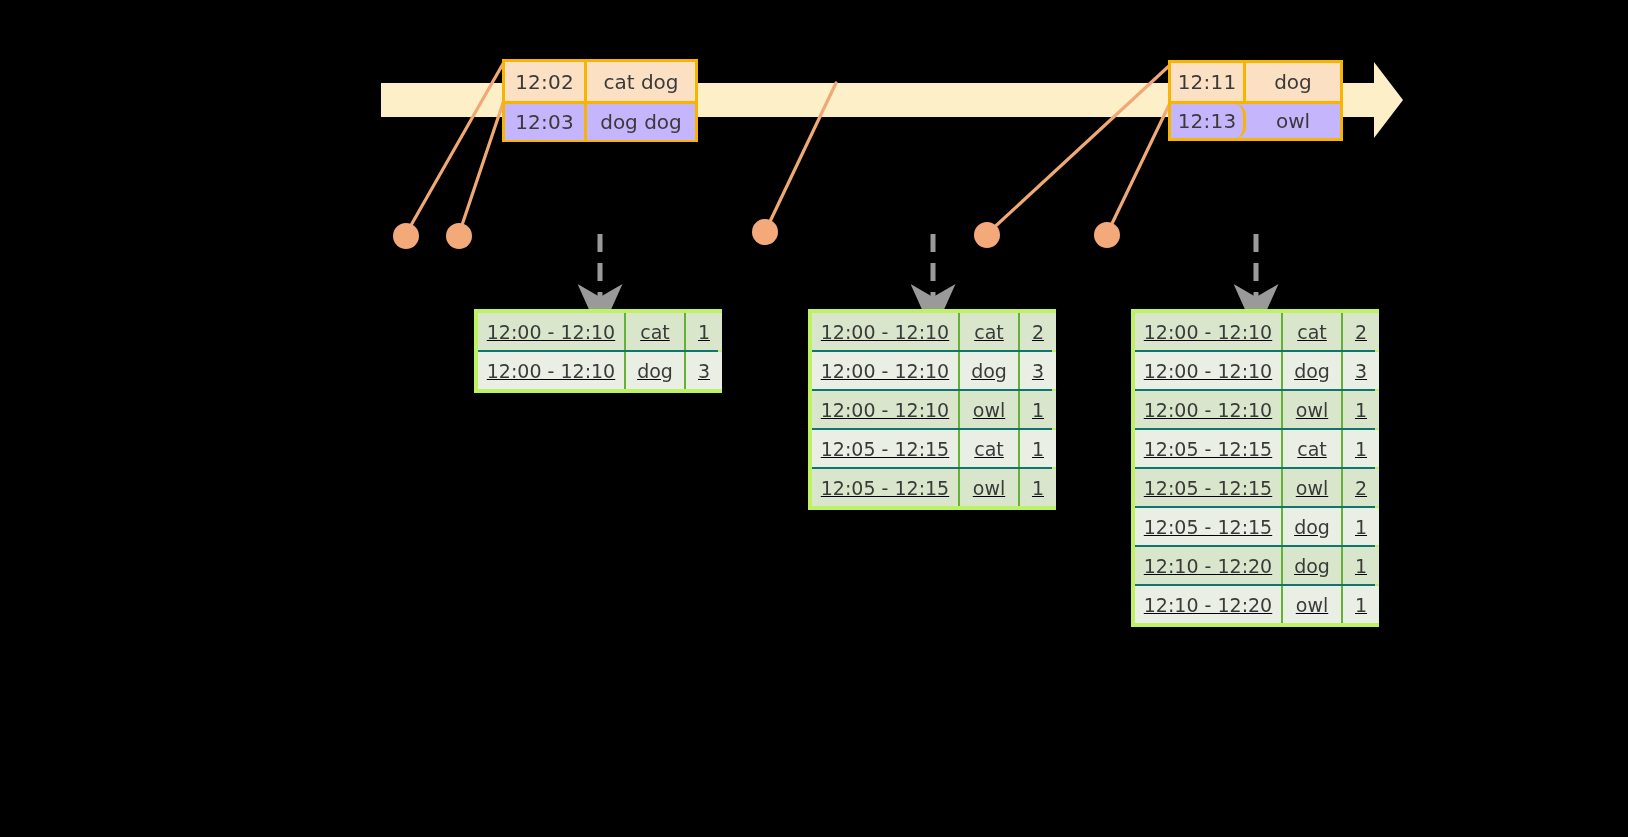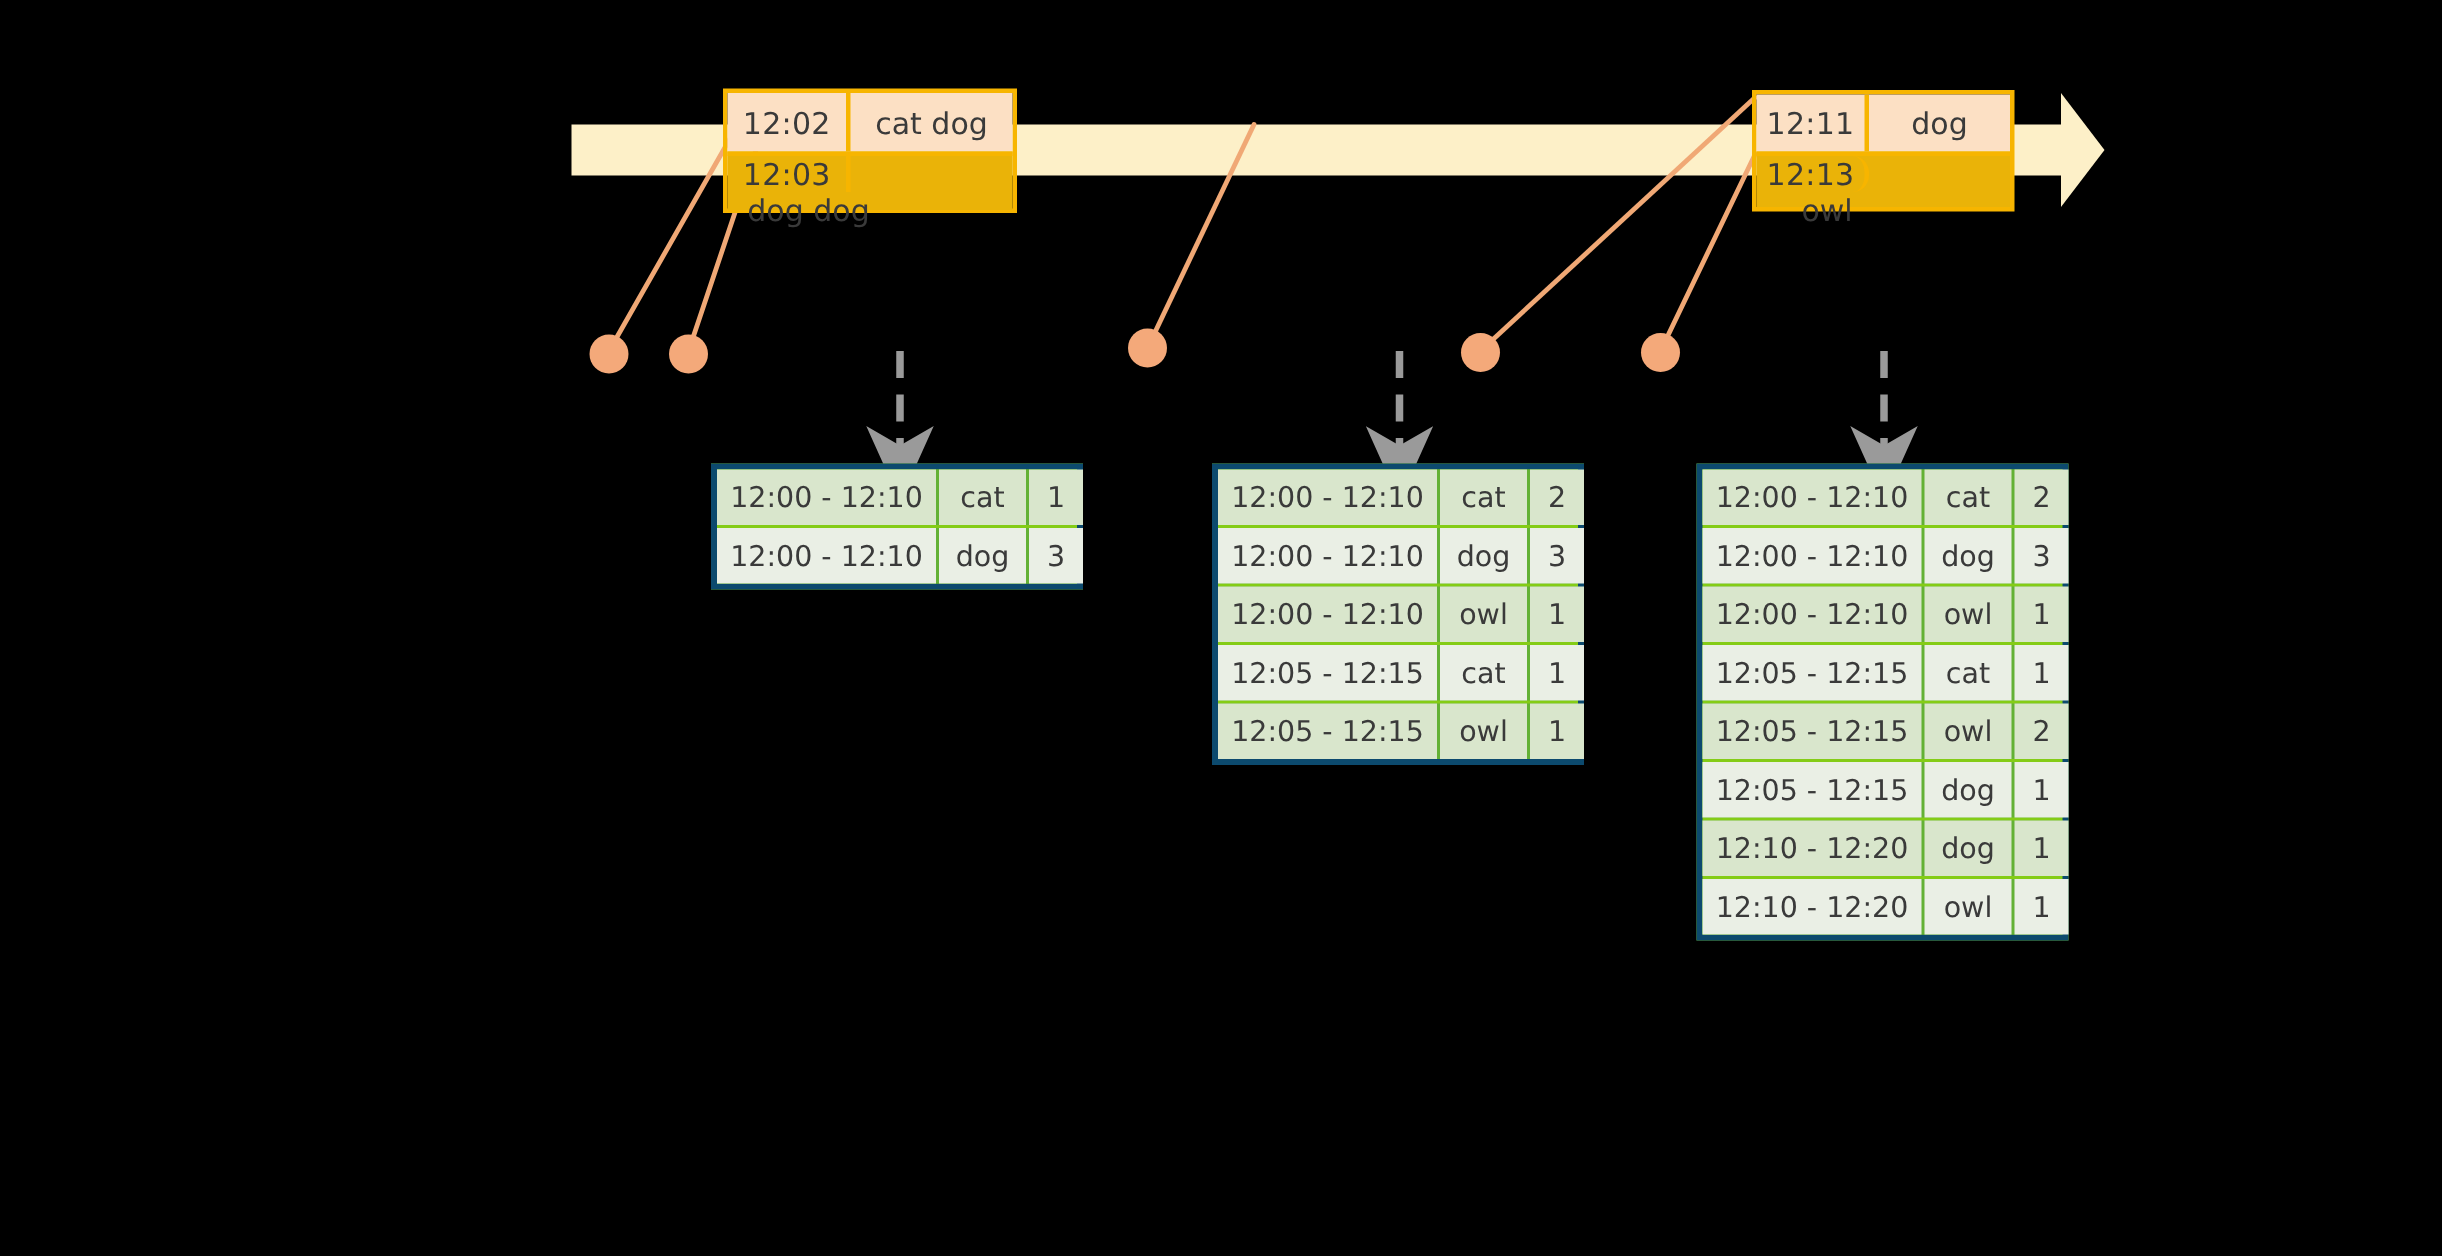--- a/index.html
+++ b/index.html
@@ -132,7 +132,7 @@
     </g>
   </svg>
 
-  <div class="evt-group" style="left:482px; top:59px; width:196px; height:83px;">
+  <div class="evt-group" style="left:502px; top:59px; width:196px; height:83px;">
     <div class="evt-row shade-a">
       <div class="evt-time" style="width:82px;">12:02</div>
       <div class="evt-payload" style="width:108px;">cat dog</div>

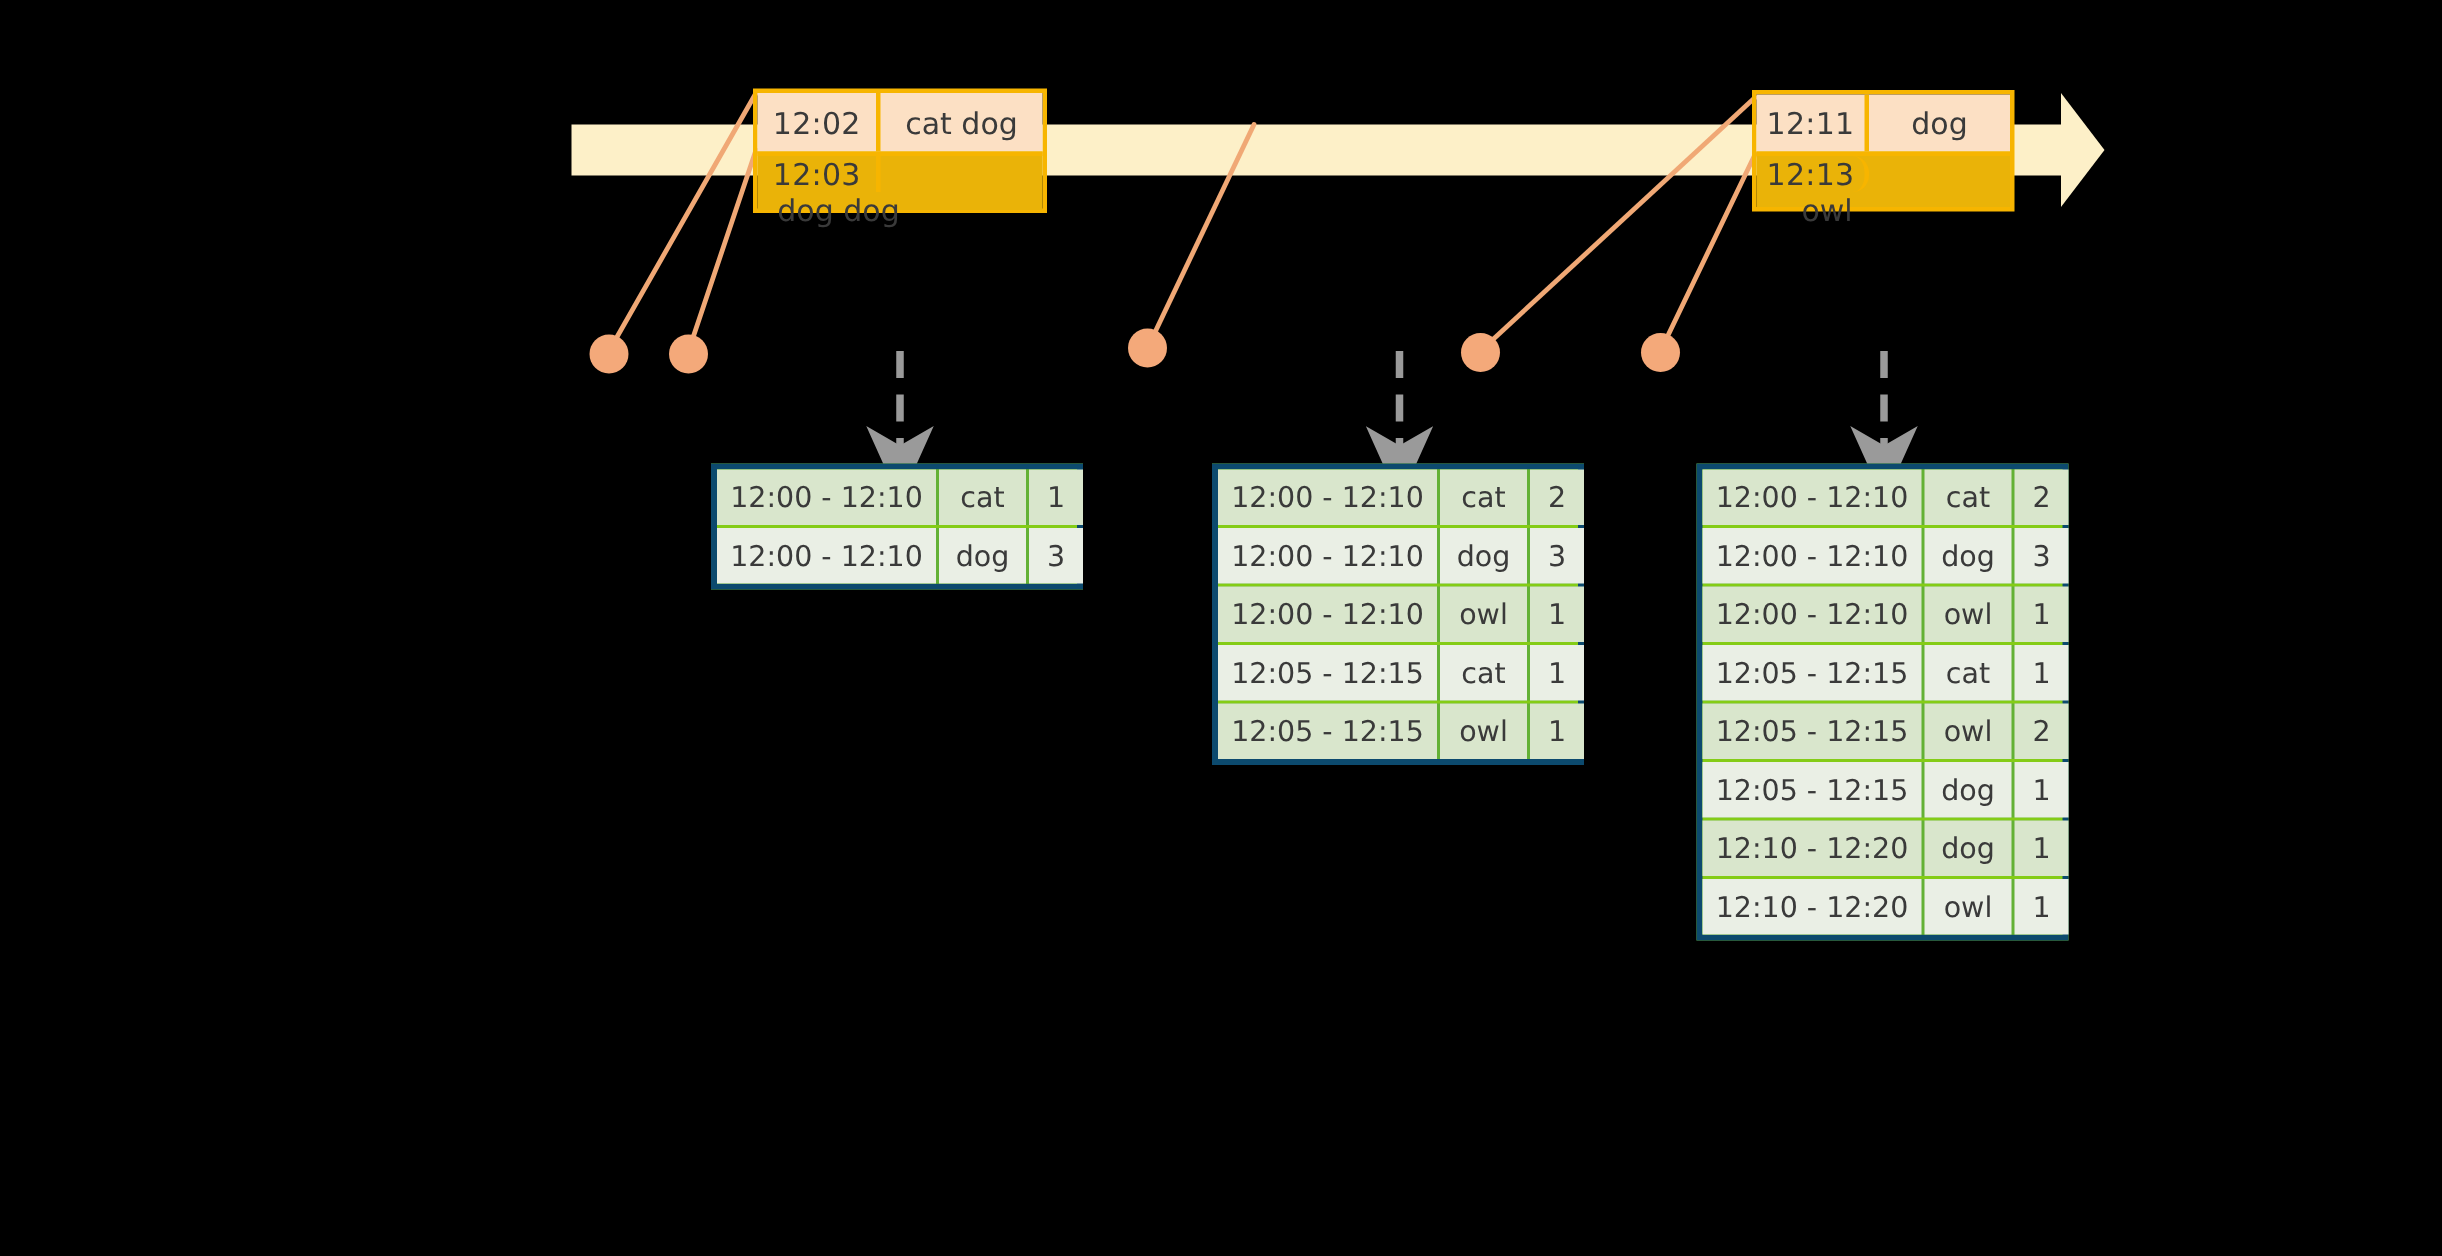--- a/index.html
+++ b/index.html
@@ -40,7 +40,7 @@
     border-top: 3px solid #f7b500;
   }
   .evt-row.shade-a { background: #fce0c4; }
-  .evt-row.shade-b { background: #eab308; flex-direction: column; }
+  .evt-row.shade-b { background: #c4b5fd; }
   .evt-time {
     border-right: 3px solid #f7b500;
     box-sizing: border-box;

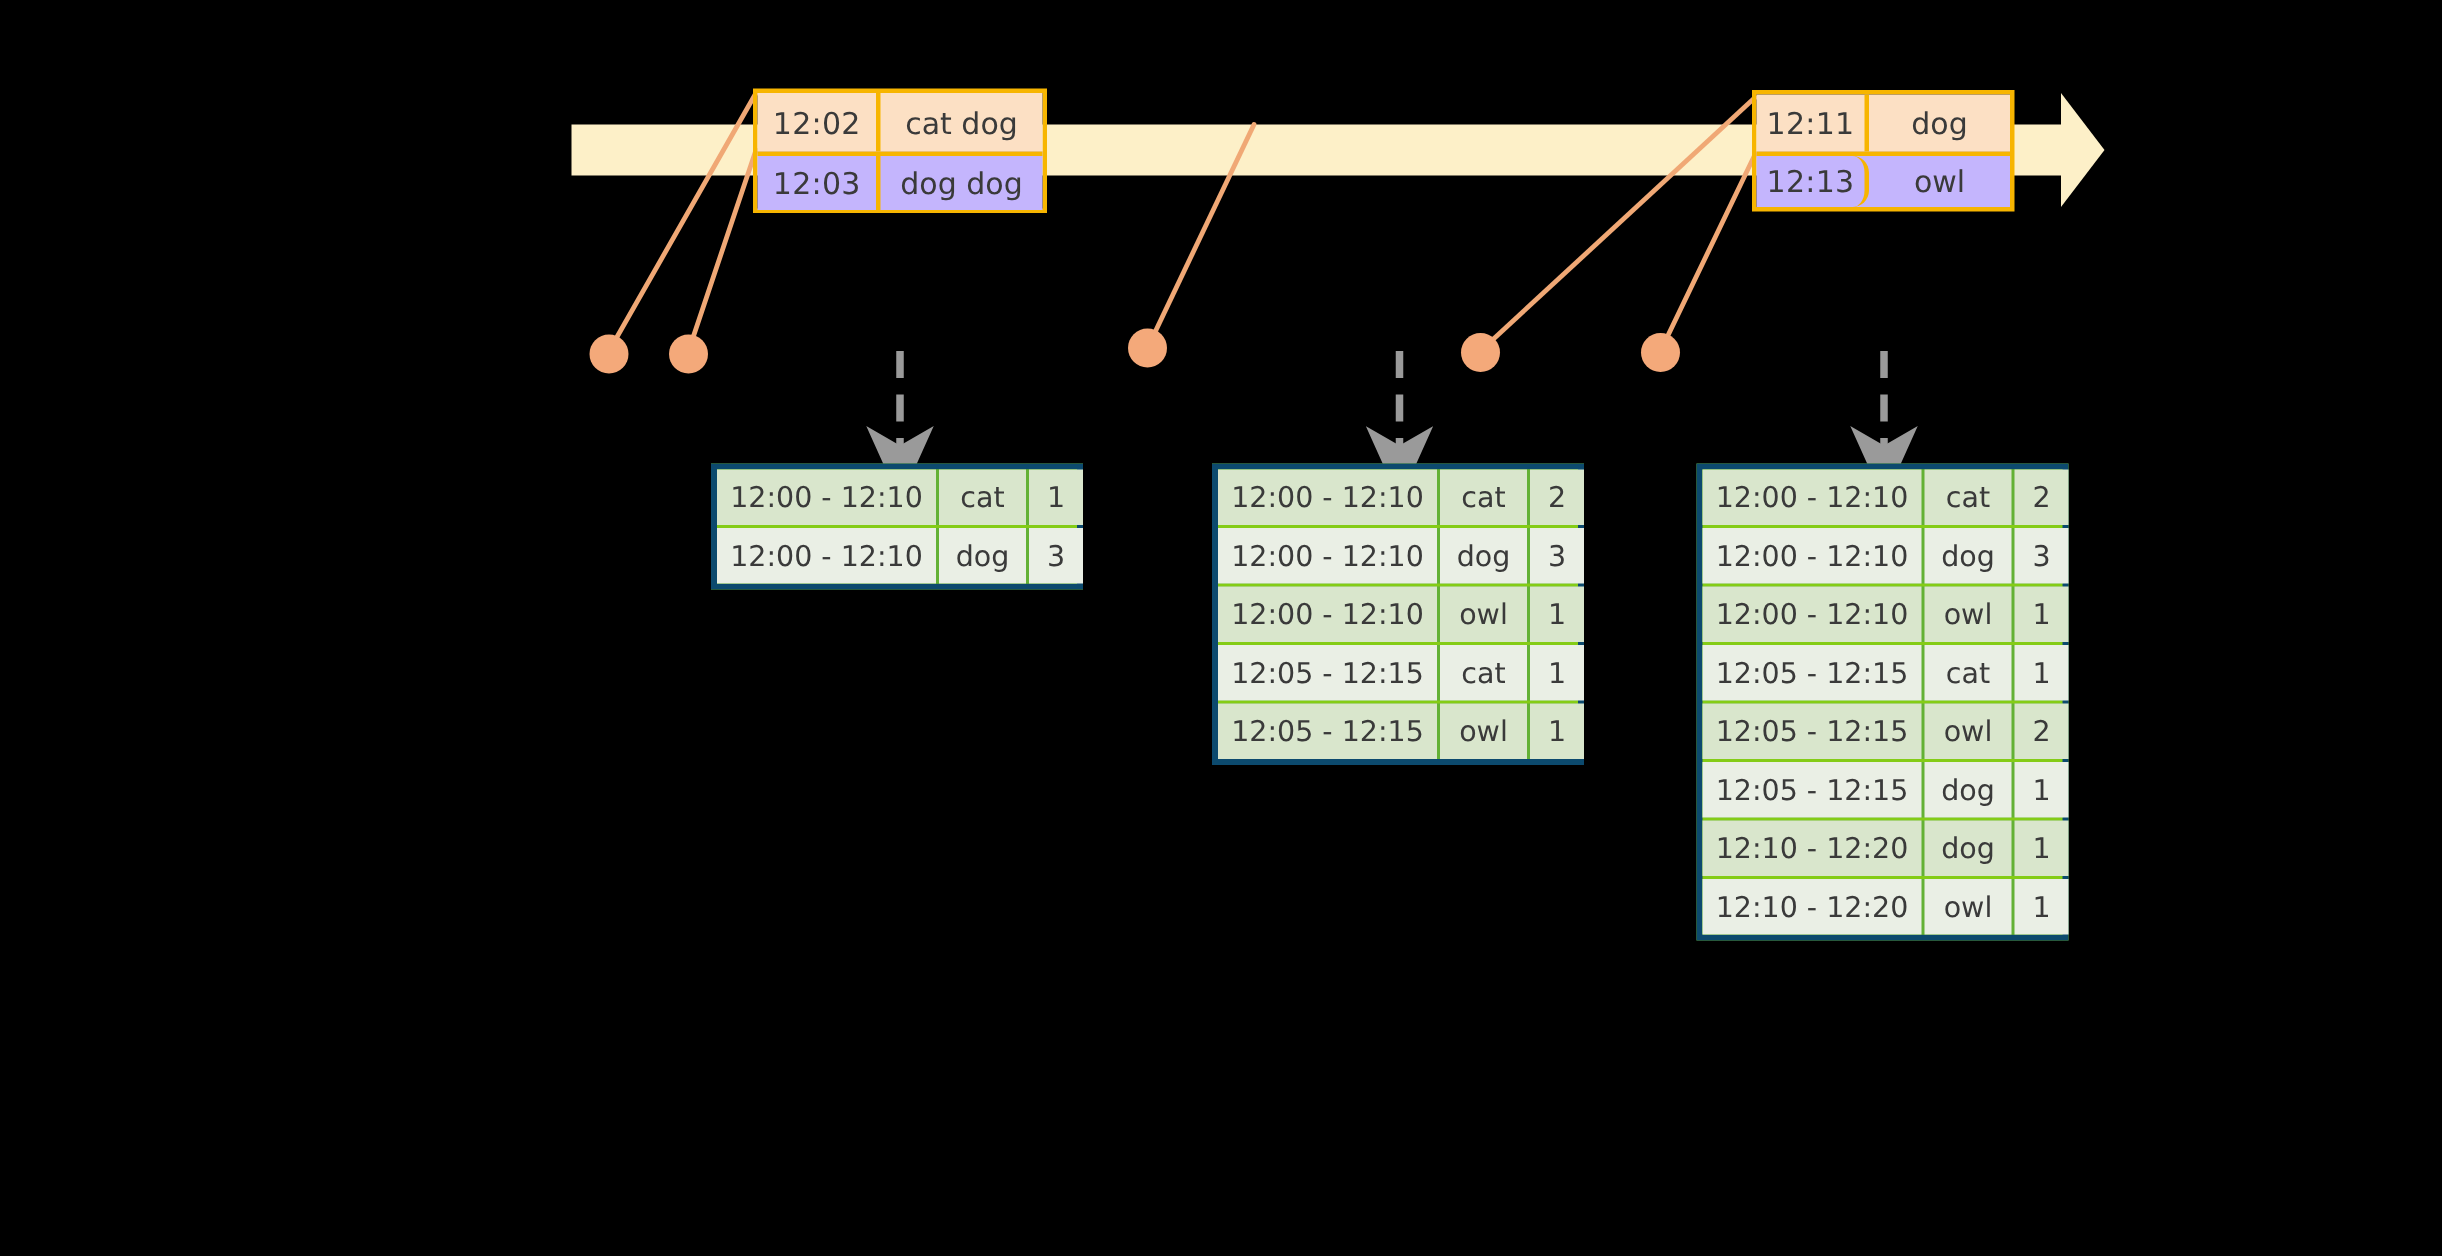--- a/index.html
+++ b/index.html
@@ -63,10 +63,11 @@
   
   .result-table {
     position: absolute;
-    border: 4px solid #0c4a6e;
-    box-sizing: border-box;
-    background: #84cc16;
+    border: 4px solid #bef264;
+    box-sizing: border-box;
+    background: #0f766e;
     z-index: 6;
+    text-decoration: underline;
   }
   .res-row {
     display: flex;

